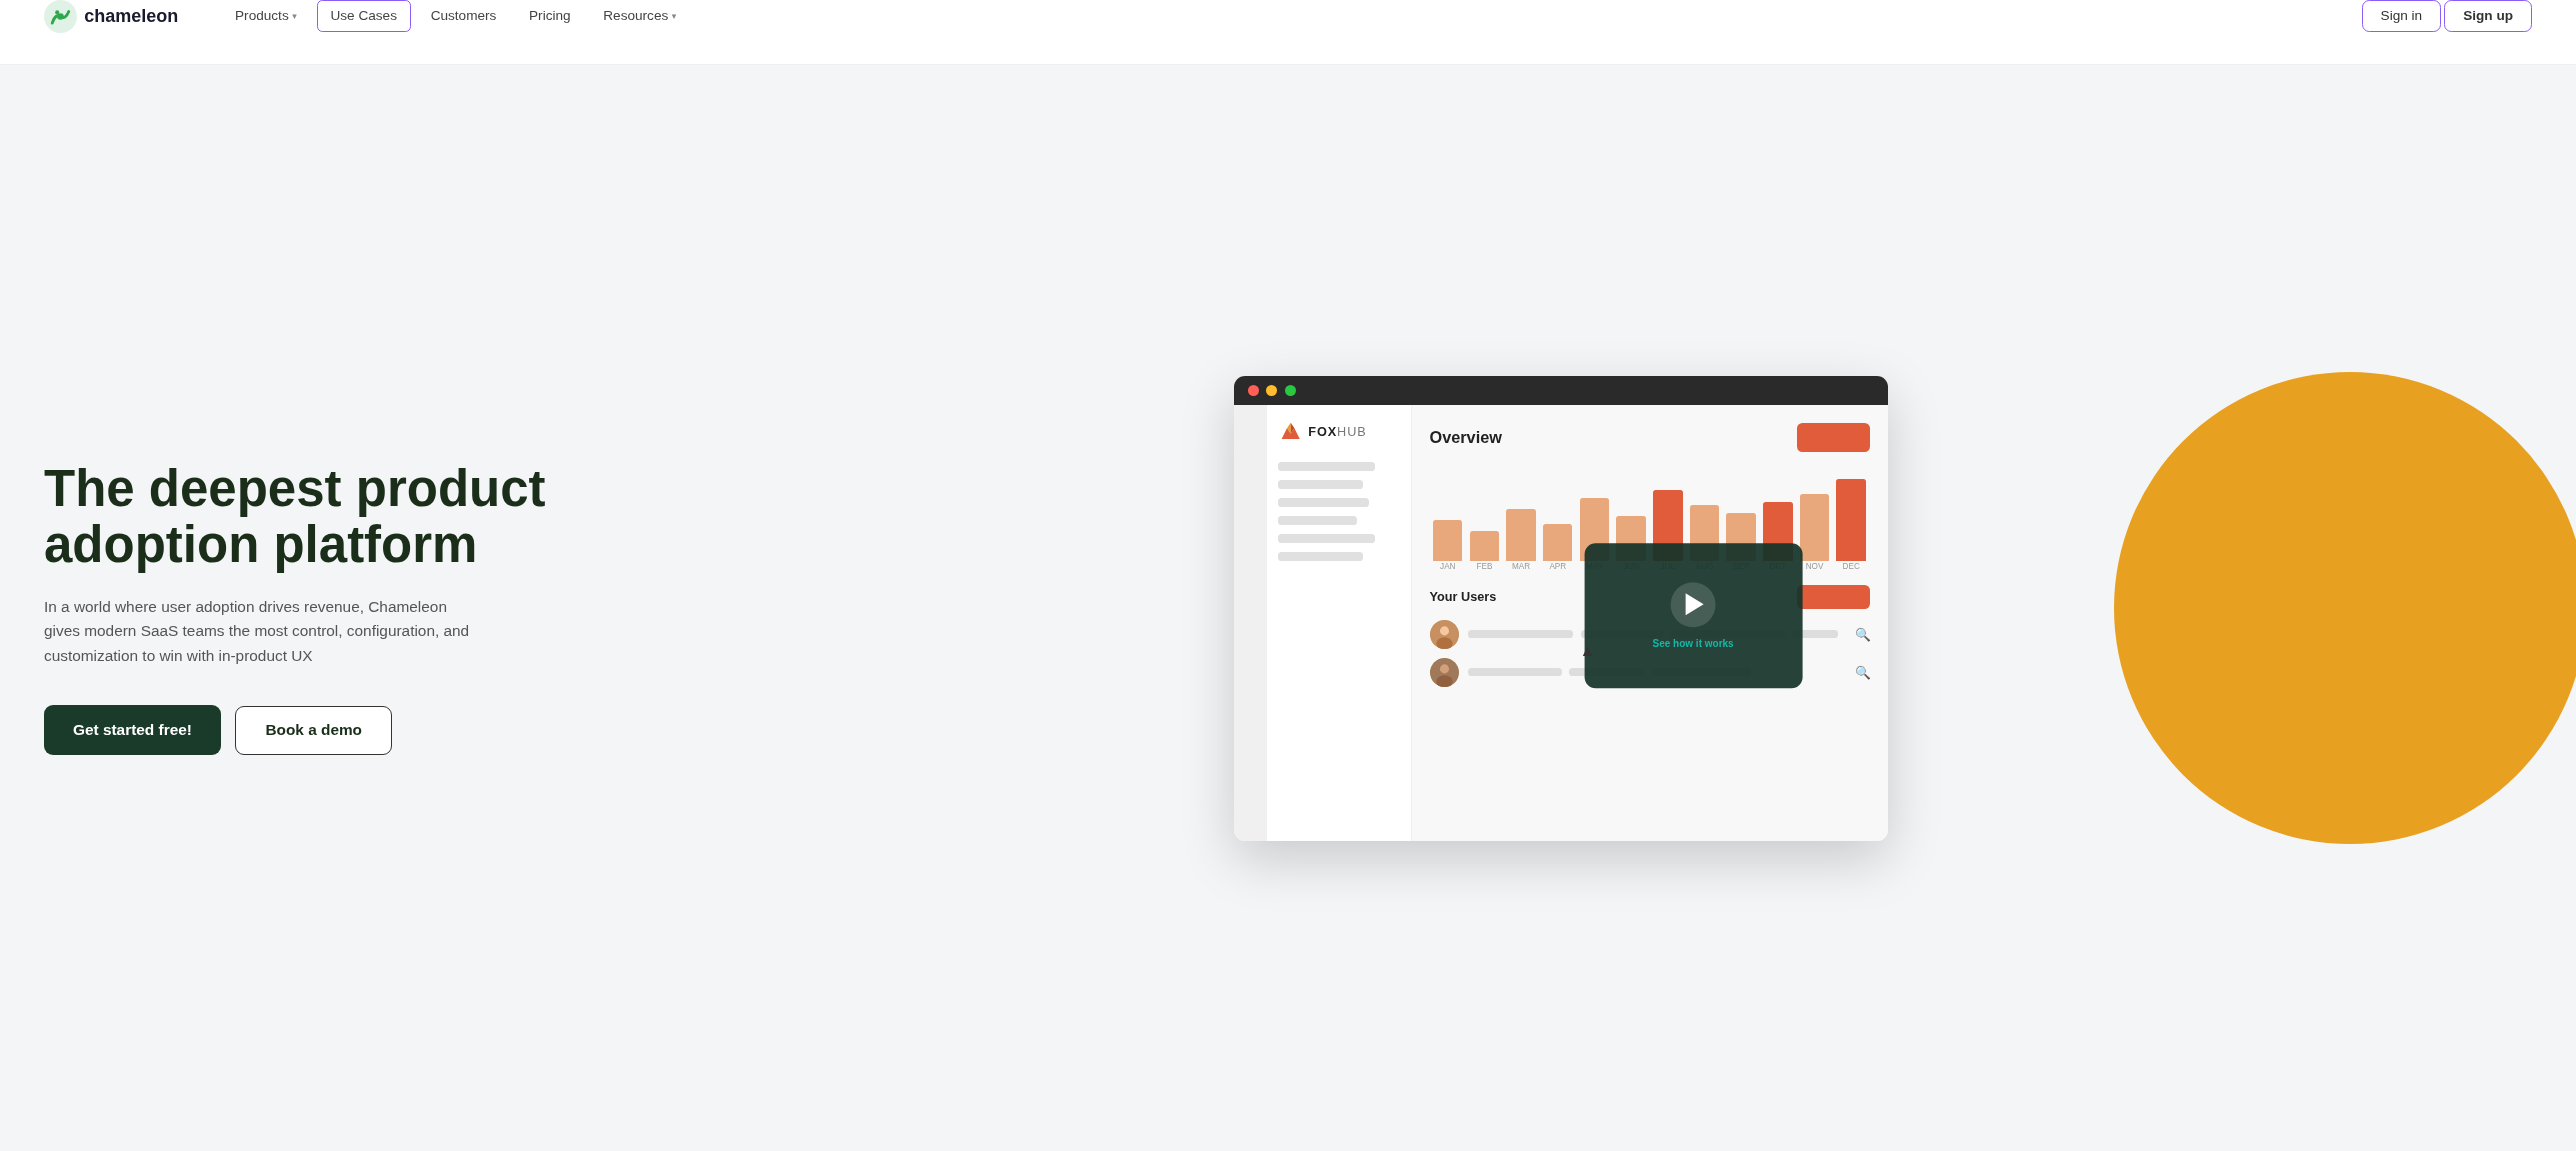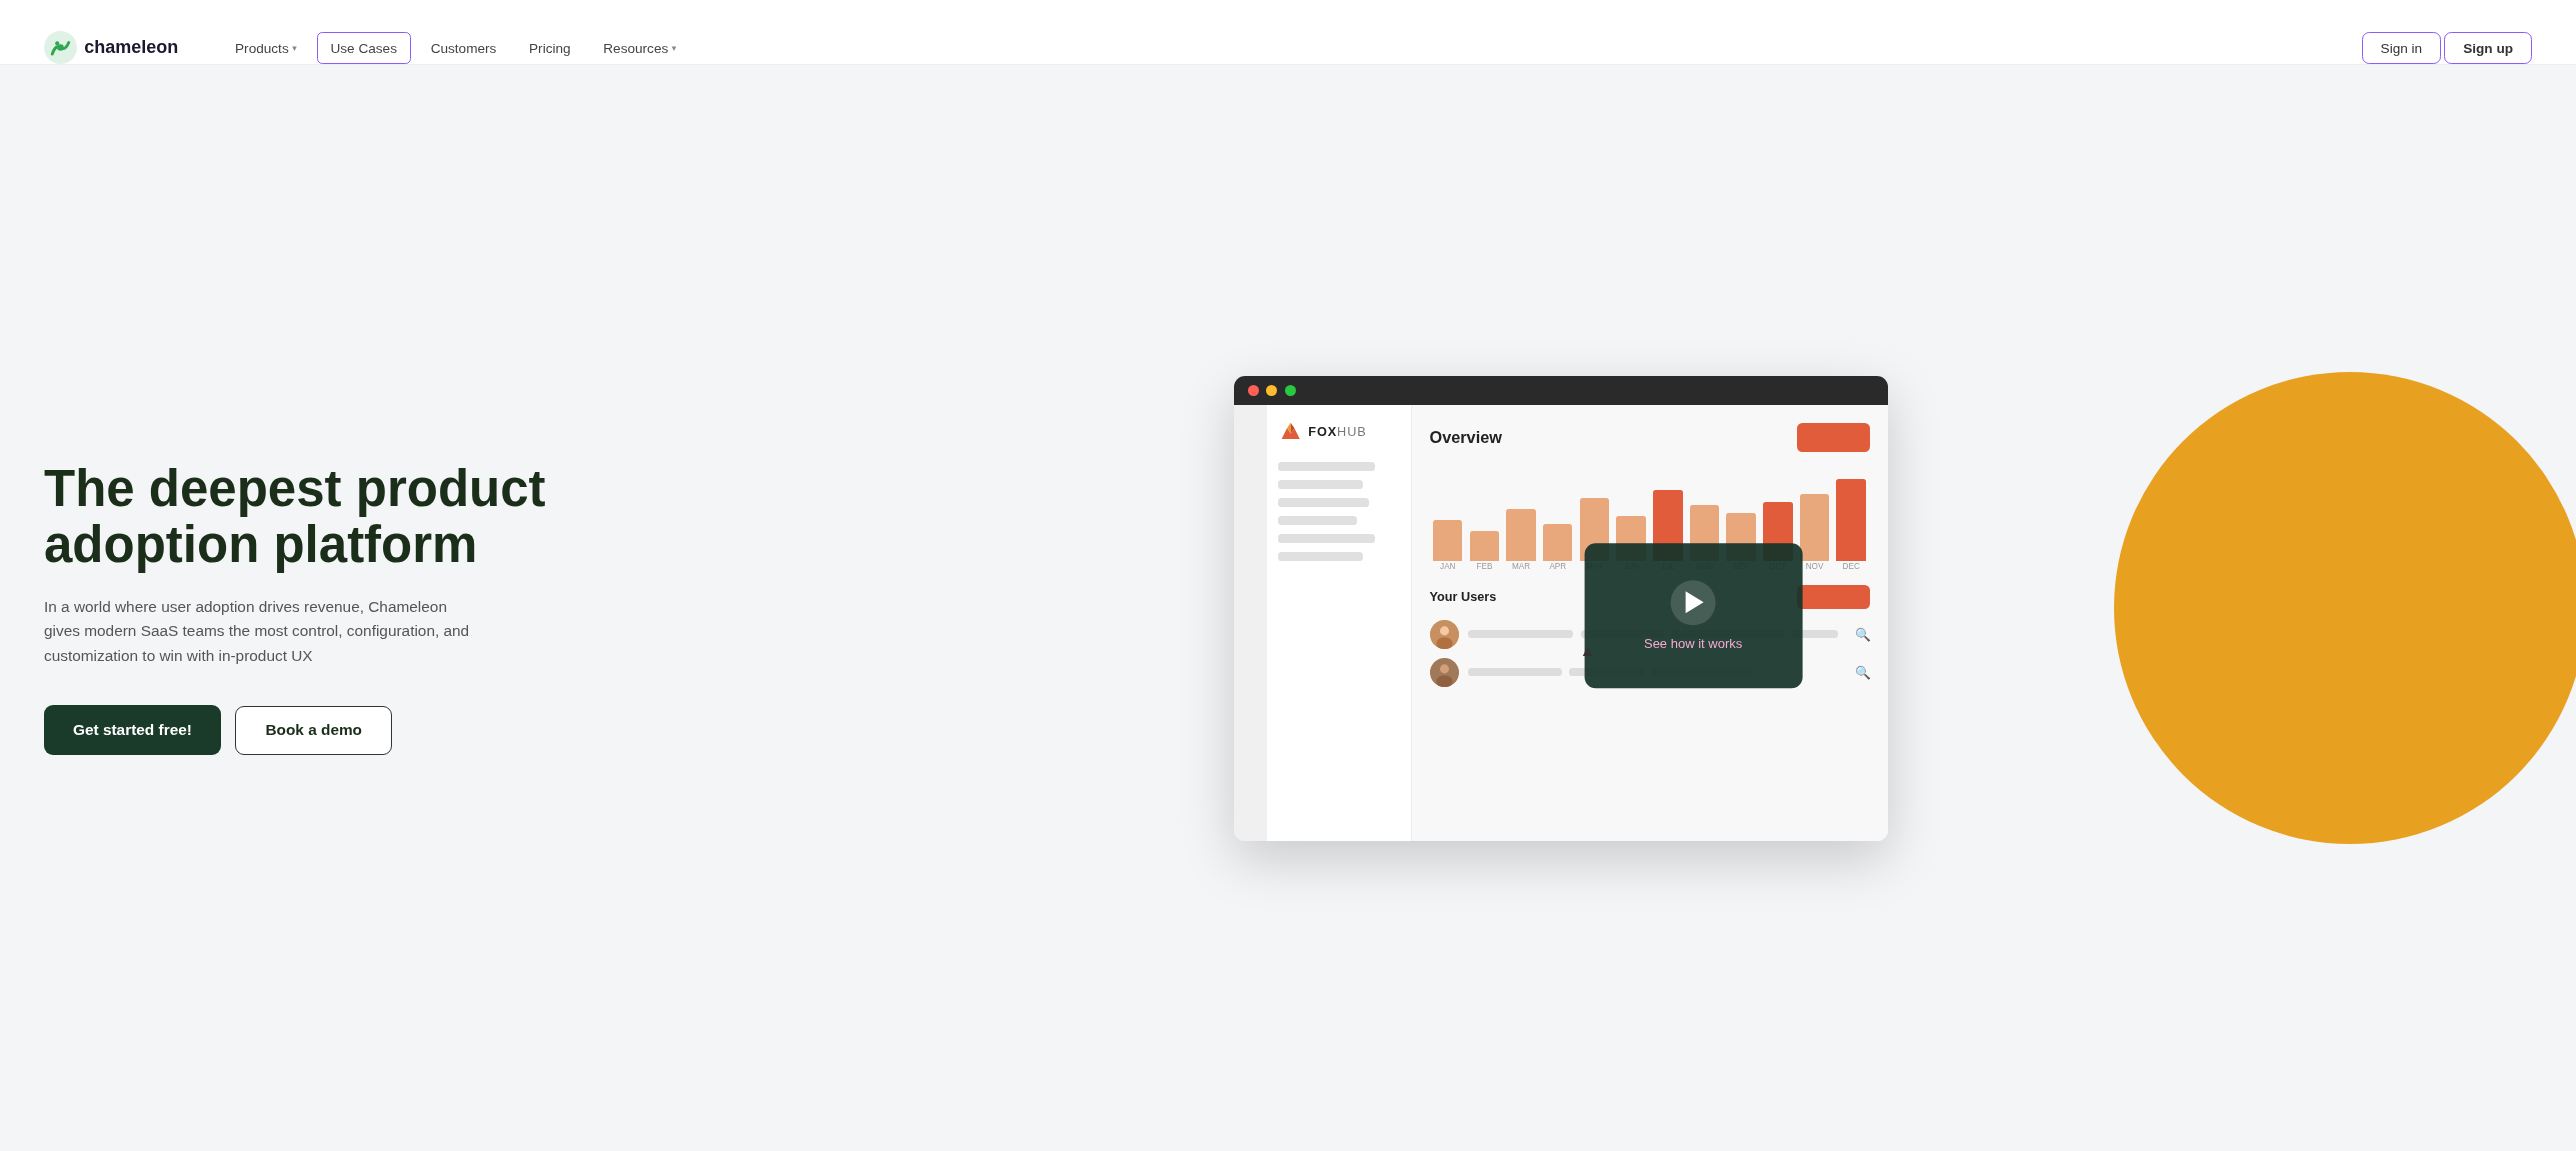--- a/index.html
+++ b/index.html
@@ -14,7 +14,7 @@
     nav {
       background: #fff;
       display: flex;
-      align-items: flex-end;
+      align-items: flex-start;
       padding: 0 44px;
       height: 65px;
       border-bottom: 0.9px solid #eee;

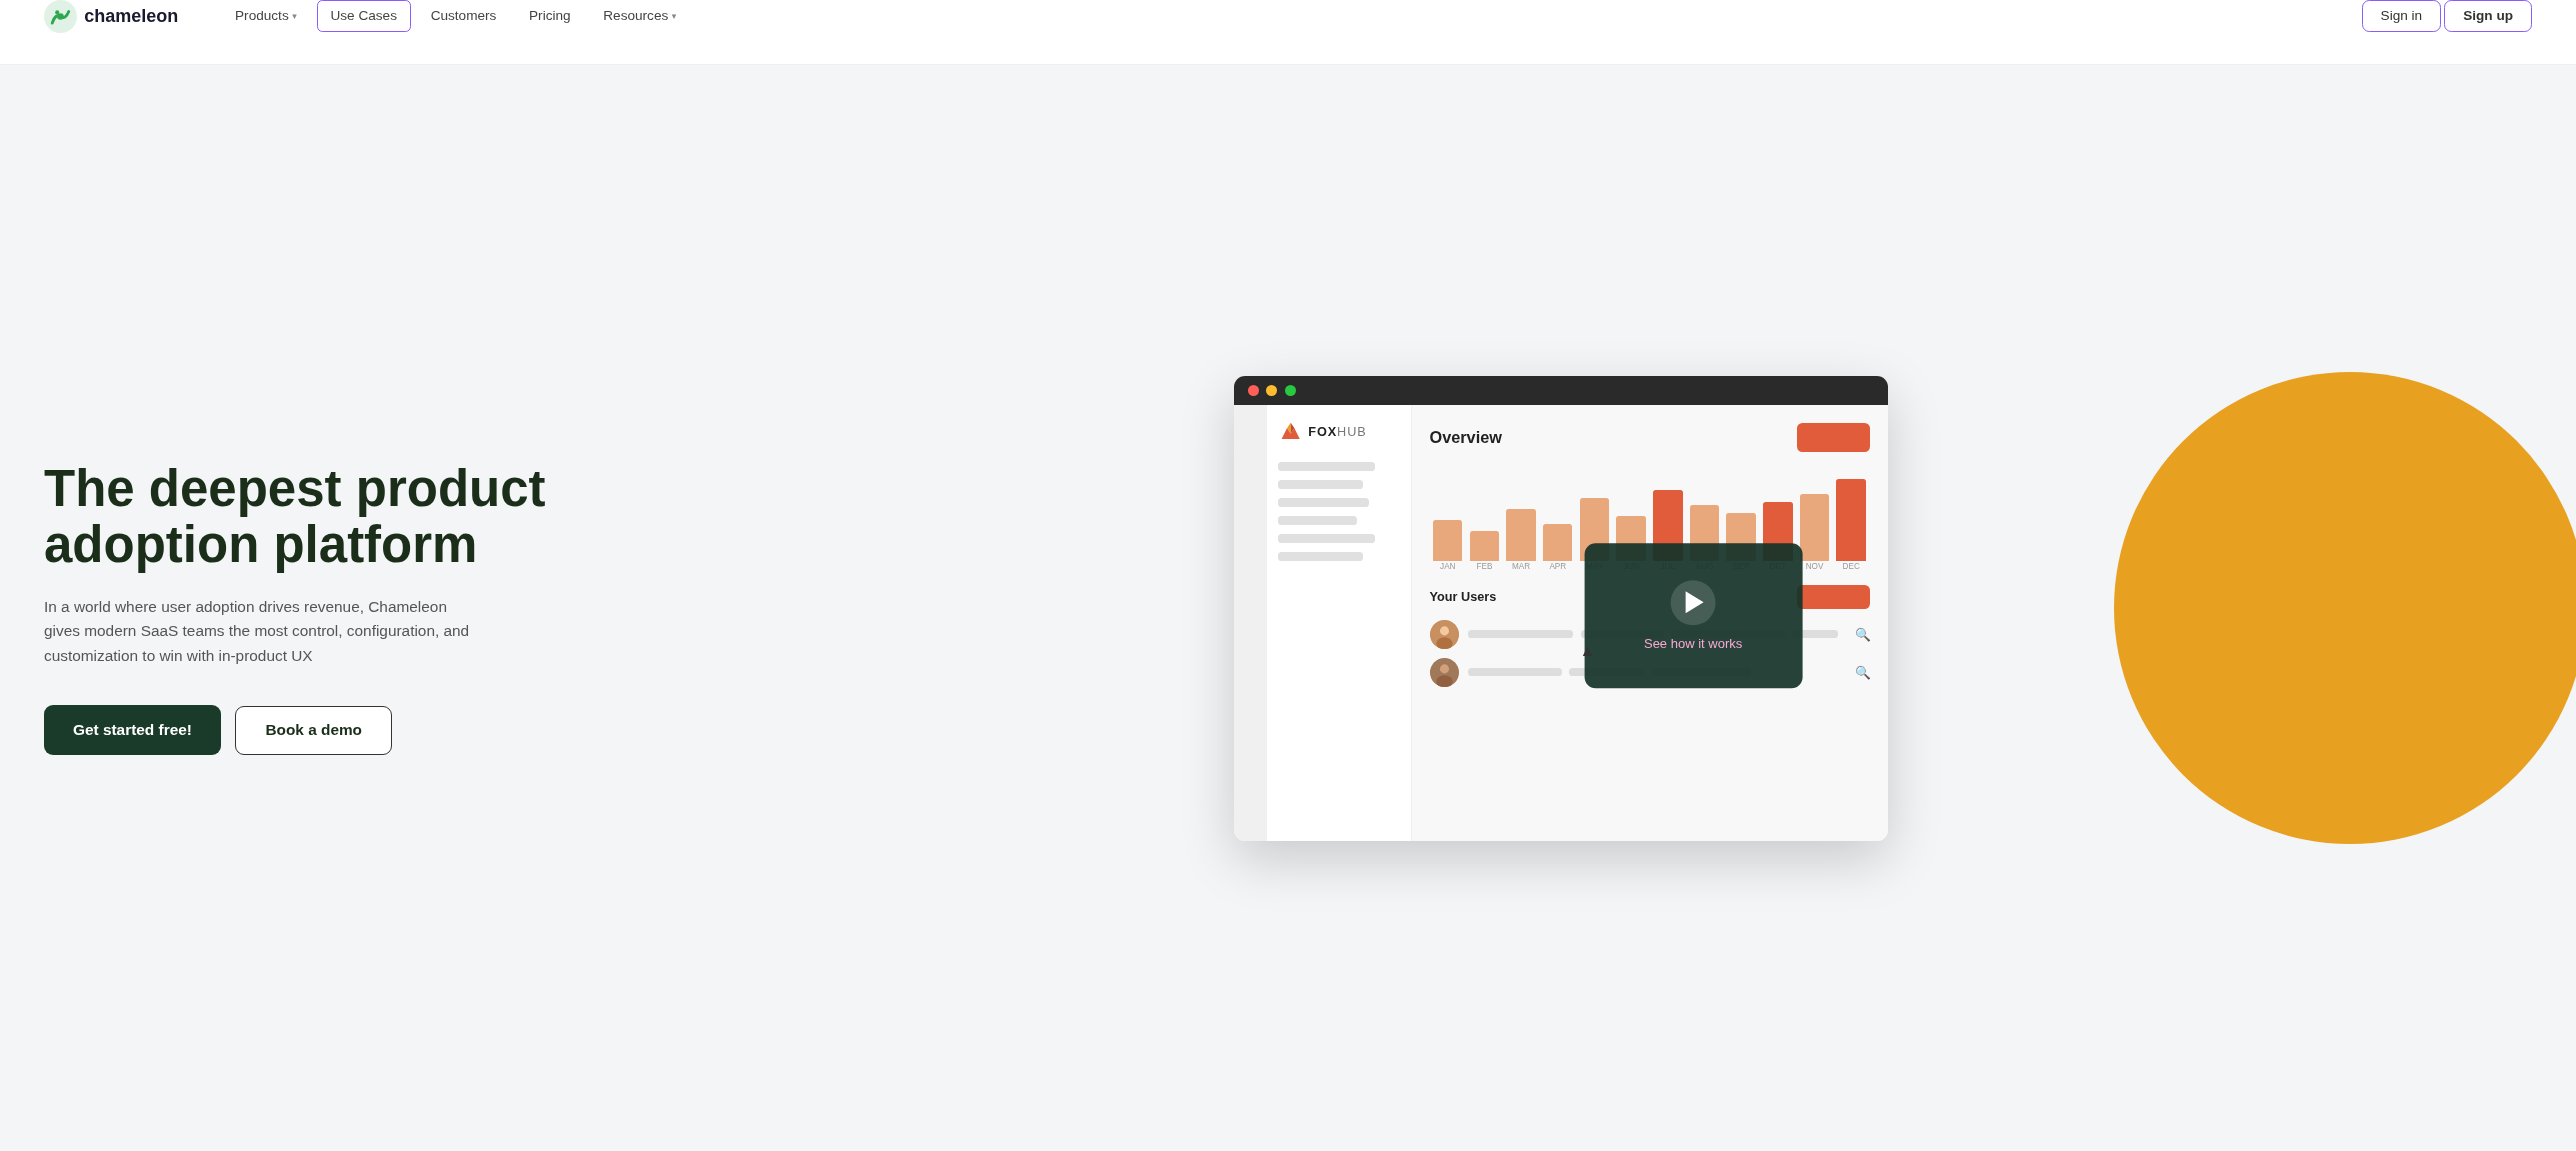--- a/index.html
+++ b/index.html
@@ -385,9 +385,9 @@
       margin-left: 3.6px;
     }
     .video-label {
-      font-size: 13px;
-      font-weight: 400;
-      color: #f9a8d4;
+      font-size: 10px;
+      font-weight: 700;
+      color: #14b8a6;
     }
   </style>
 </head>

